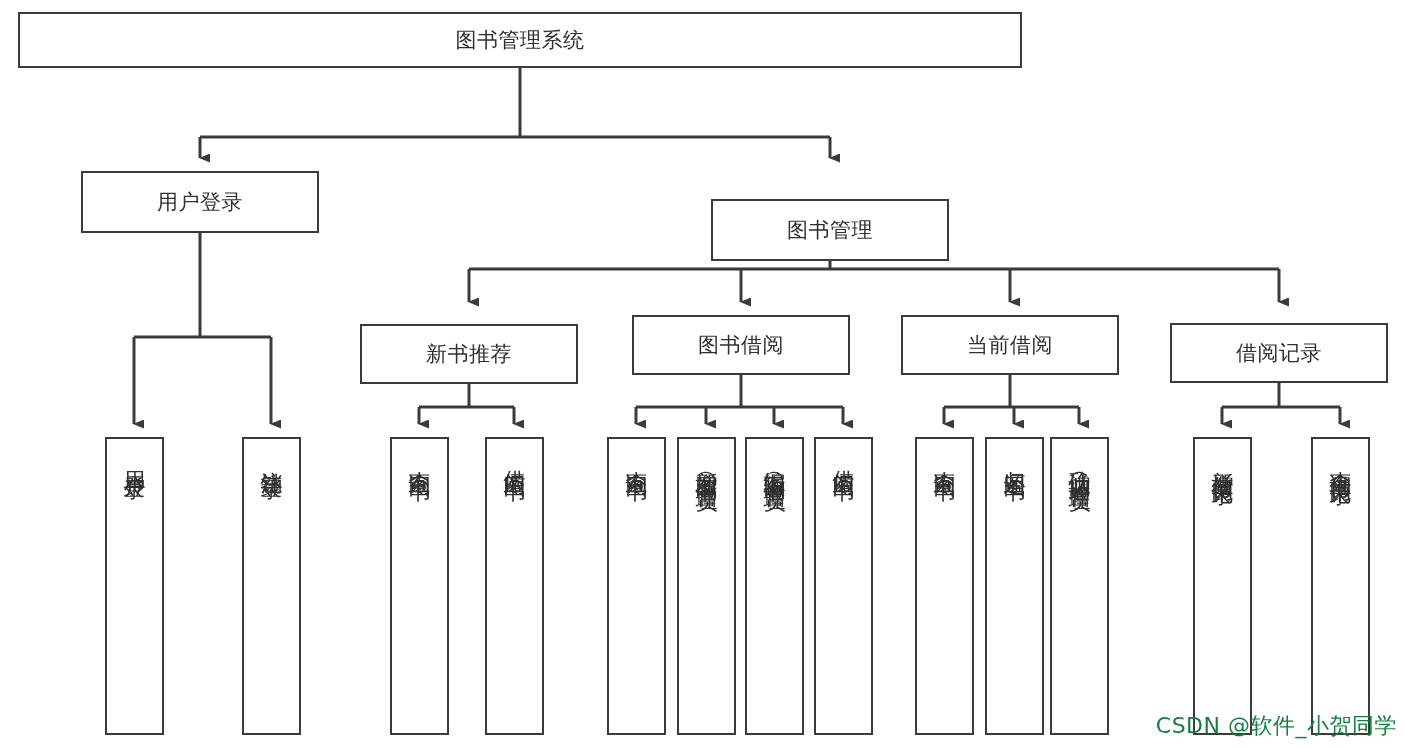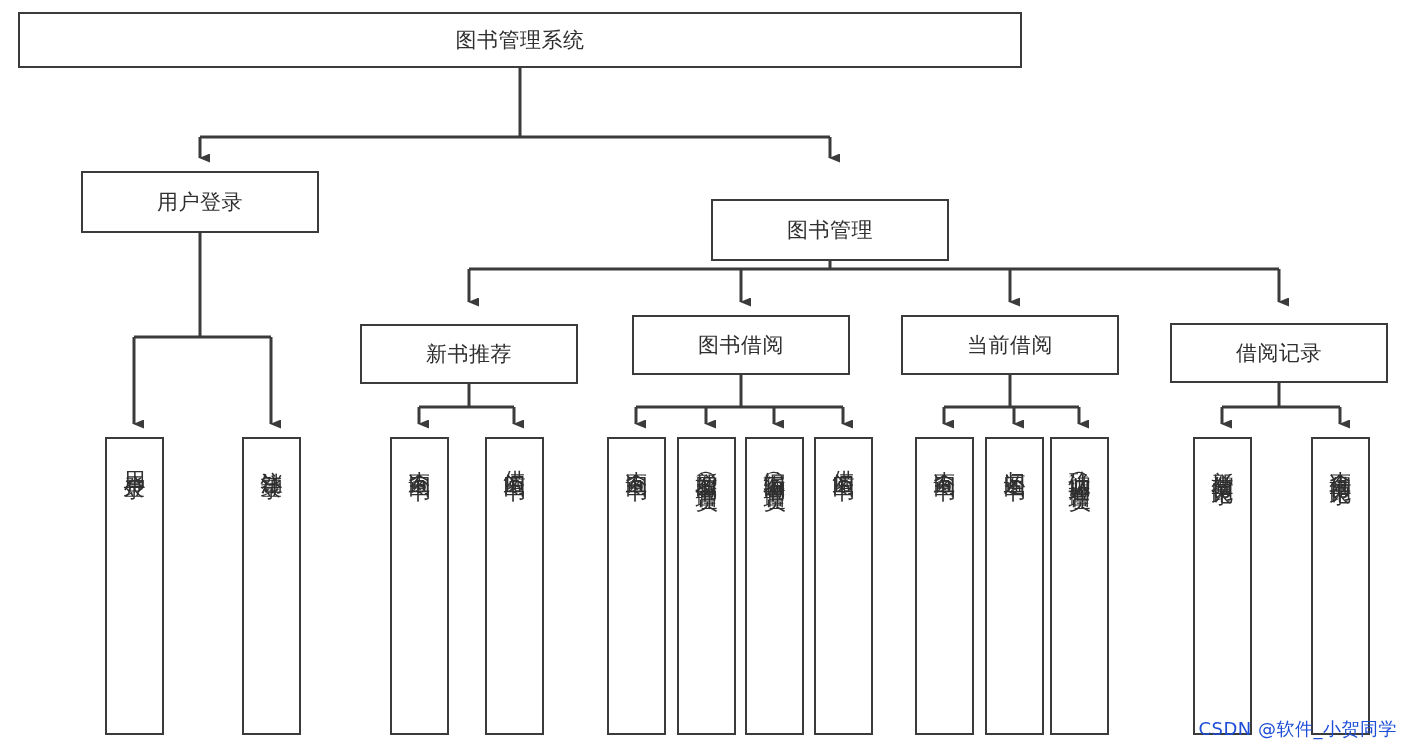--- a/index.html
+++ b/index.html
@@ -61,8 +61,8 @@
     position: absolute;
     right: 8px;
     bottom: 6px;
-    font-size: 18px;
-    color: #1d4ed8;
+    font-size: 22px;
+    color: #15803d;
     letter-spacing: 0.5px;
     white-space: nowrap;
     font-family: "DejaVu Sans", "Liberation Sans", sans-serif;

